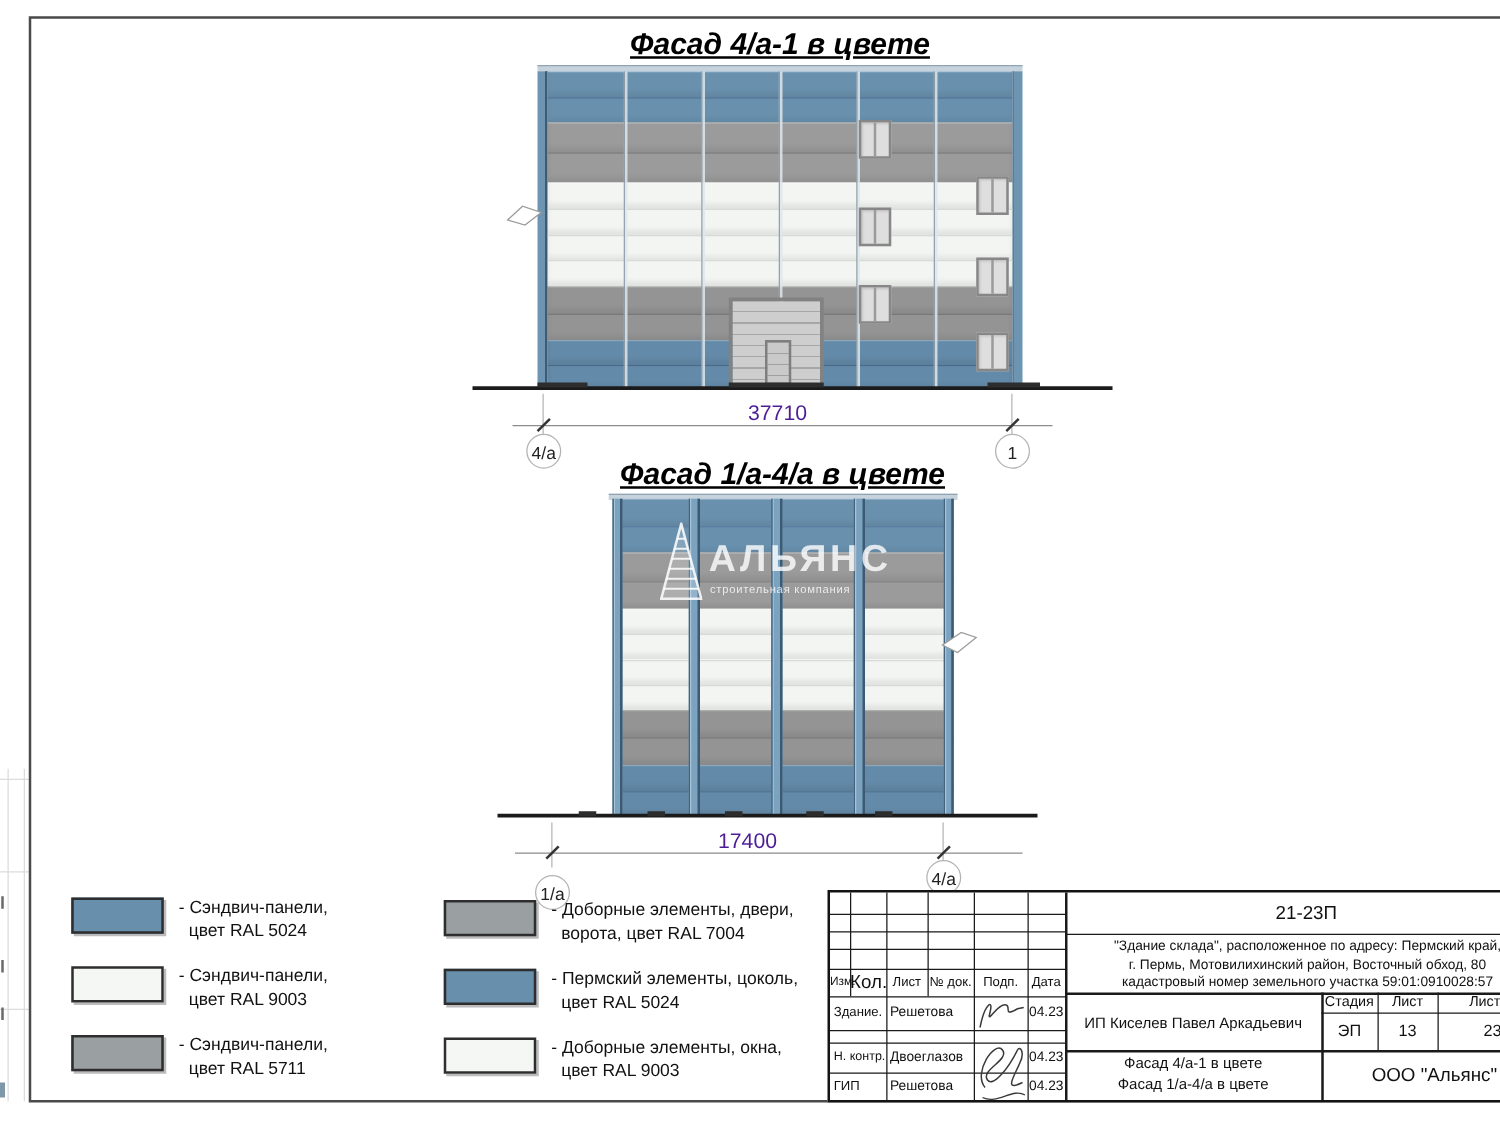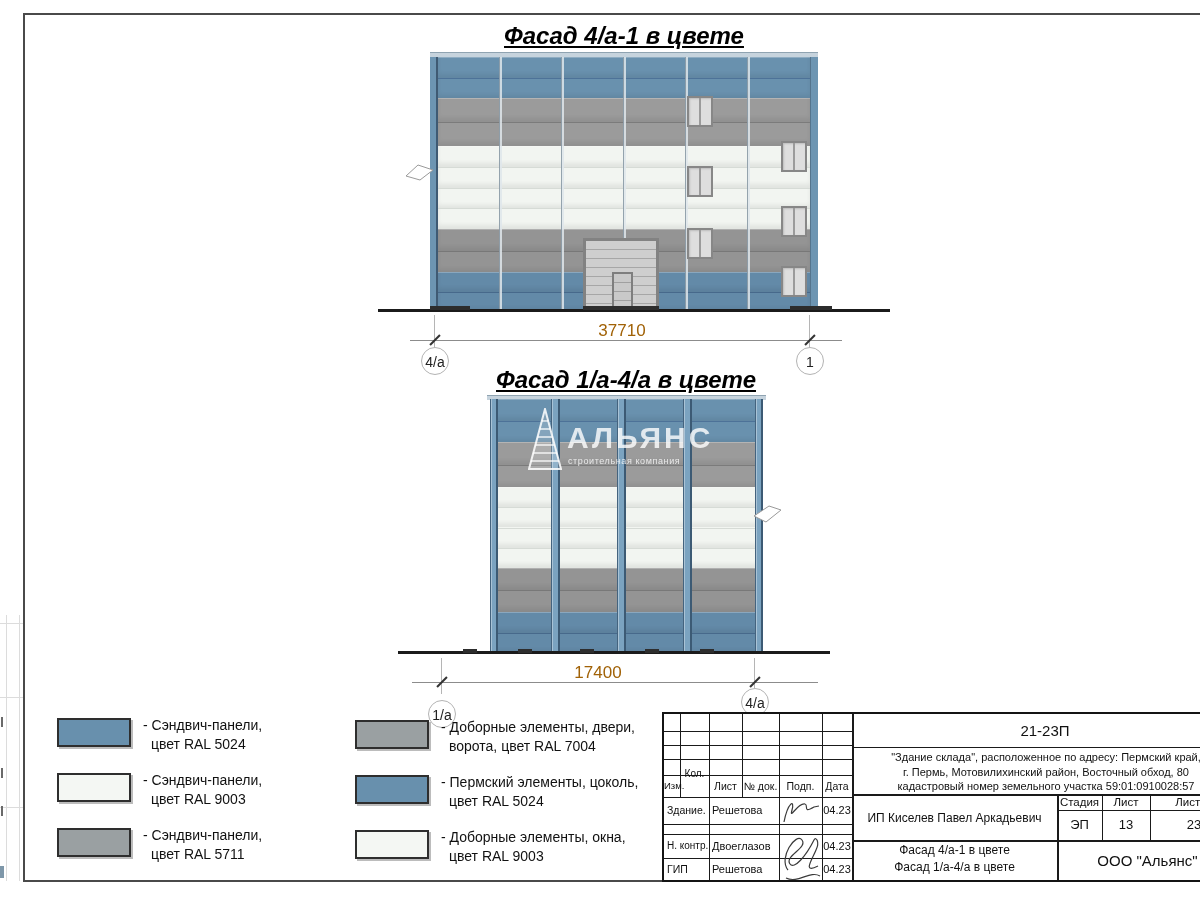--- a/index.html
+++ b/index.html
@@ -33,7 +33,7 @@
   .extline{position:absolute;width:1px;background:#b5b5b5;}
   .dimline{position:absolute;height:1px;background:#8c8c8c;}
   .tick{position:absolute;width:14px;height:2px;background:#333;transform:rotate(-45deg);}
-  .dimtext{position:absolute;font-size:17px;color:#a16207;text-align:center;}
+  .dimtext{position:absolute;font-size:17px;color:#4c1d95;text-align:center;}
   .axis{position:absolute;width:28px;height:28px;border:1px solid #b3b3b3;border-radius:50%;
         background:#fff;text-align:center;line-height:28px;font-size:14px;color:#222;box-sizing:border-box;}
   

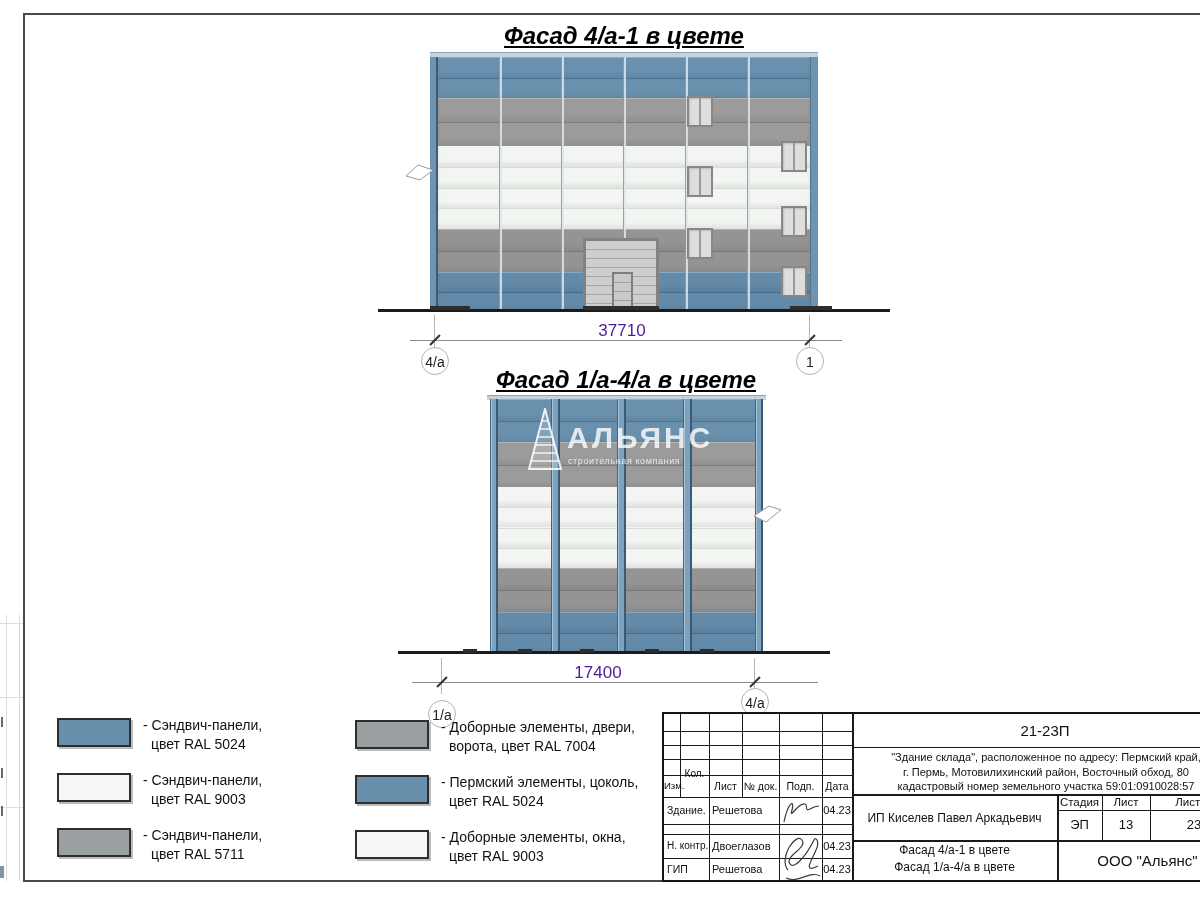--- a/index.html
+++ b/index.html
@@ -43,7 +43,7 @@
   .leg span{display:block;}
   .leg span + span{padding-left:8px;}
   
-  #watermark{position:absolute;left:520px;top:405px;width:200px;height:72px;z-index:6;pointer-events:none;}
+  #watermark{position:absolute;left:520px;top:415px;width:200px;height:72px;z-index:6;pointer-events:none;}
   #wm-name{position:absolute;left:47px;top:16px;font-size:30px;font-weight:bold;letter-spacing:3px;
            color:rgba(255,255,255,0.8);}
   #wm-sub{position:absolute;left:48px;top:51px;font-size:9px;letter-spacing:0.6px;

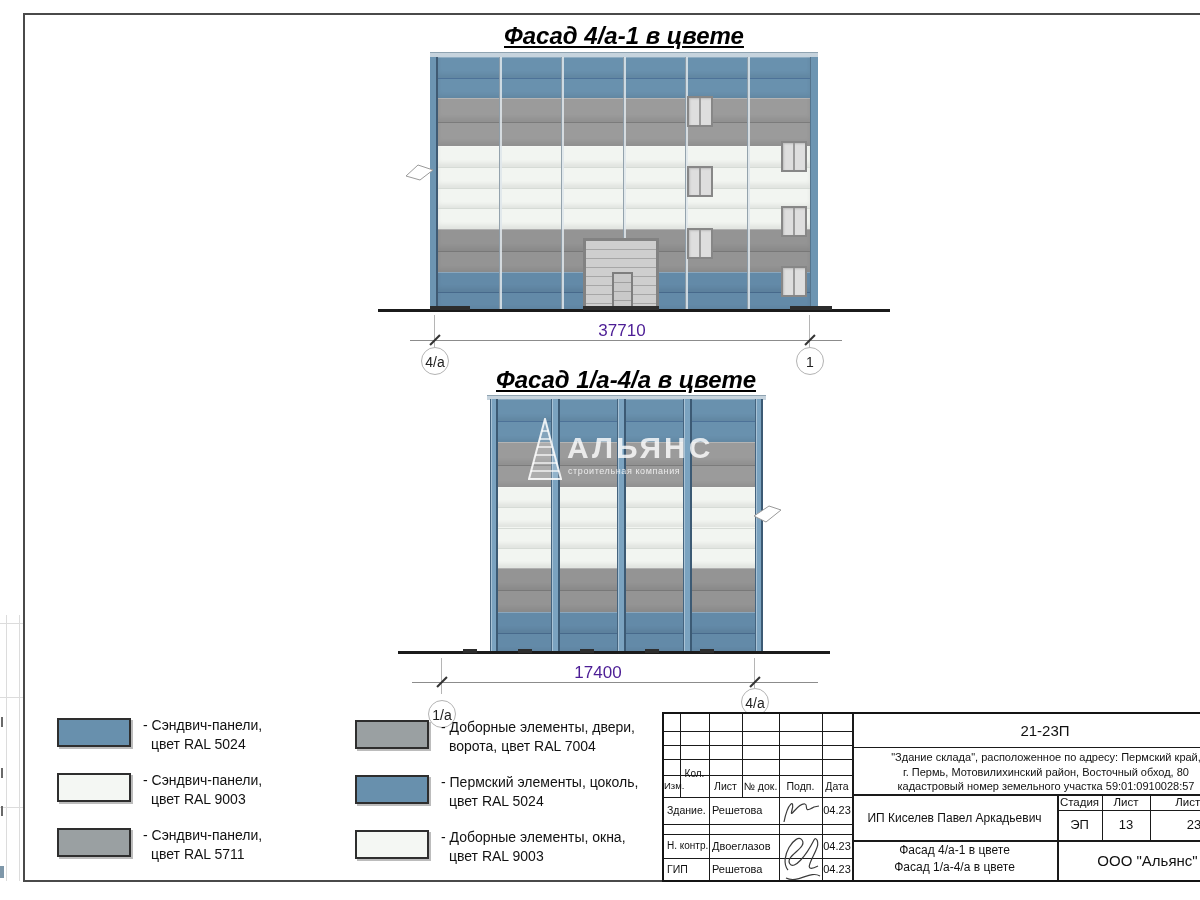--- a/index.html
+++ b/index.html
@@ -313,7 +313,7 @@
   <div class="hl" style="left:188px;top:126px;width:386px;height:2px;"></div>
 
   <div class="tbc" style="left:0;top:61px;width:16px;line-height:22px;font-size:9.5px;">Изм.</div>
-  <div class="tbc" style="left:16px;top:49px;width:29px;line-height:22px;font-size:10px;text-align:center;">Кол.</div>
+  <div class="tbc" style="left:16px;top:61px;width:29px;line-height:22px;font-size:15px;text-align:center;">Кол.</div>
   <div class="tbc" style="left:45px;top:61px;width:33px;line-height:22px;font-size:10.5px;">Лист</div>
   <div class="tbc" style="left:78px;top:61px;width:37px;line-height:22px;font-size:10.5px;">№ док.</div>
   <div class="tbc" style="left:115px;top:61px;width:43px;line-height:22px;font-size:10.5px;">Подп.</div>

